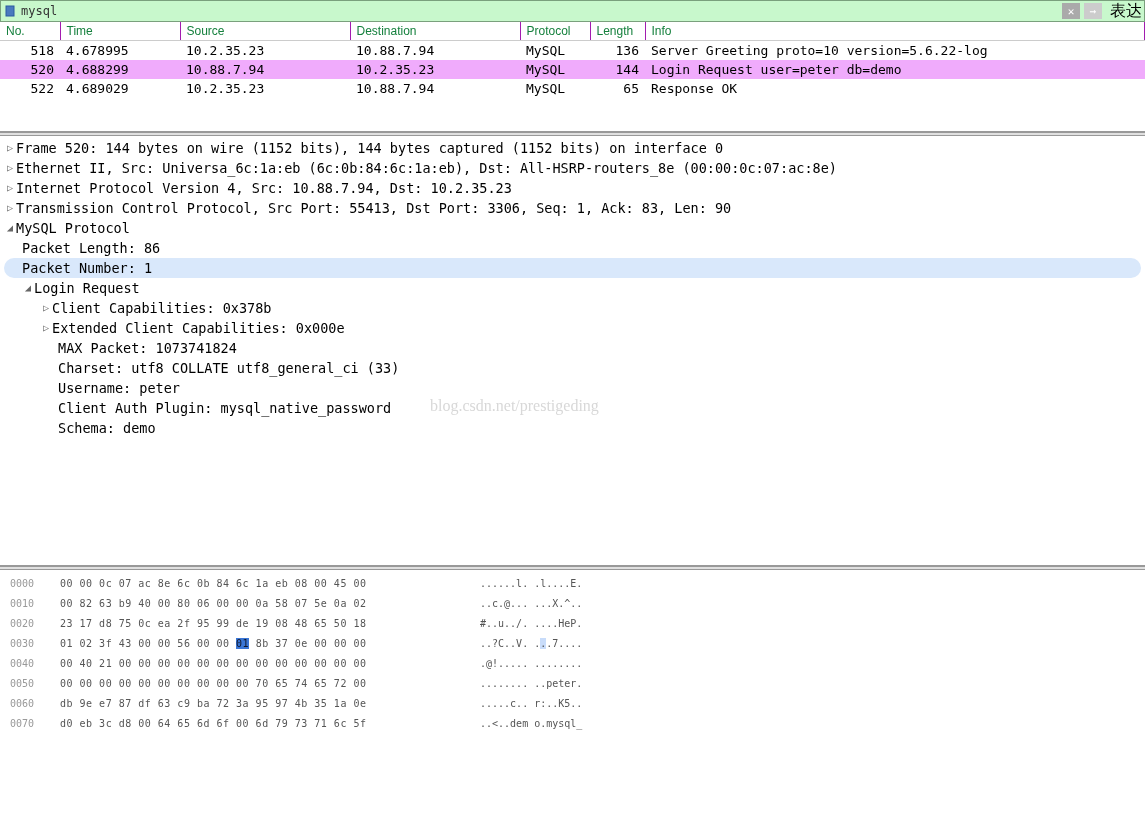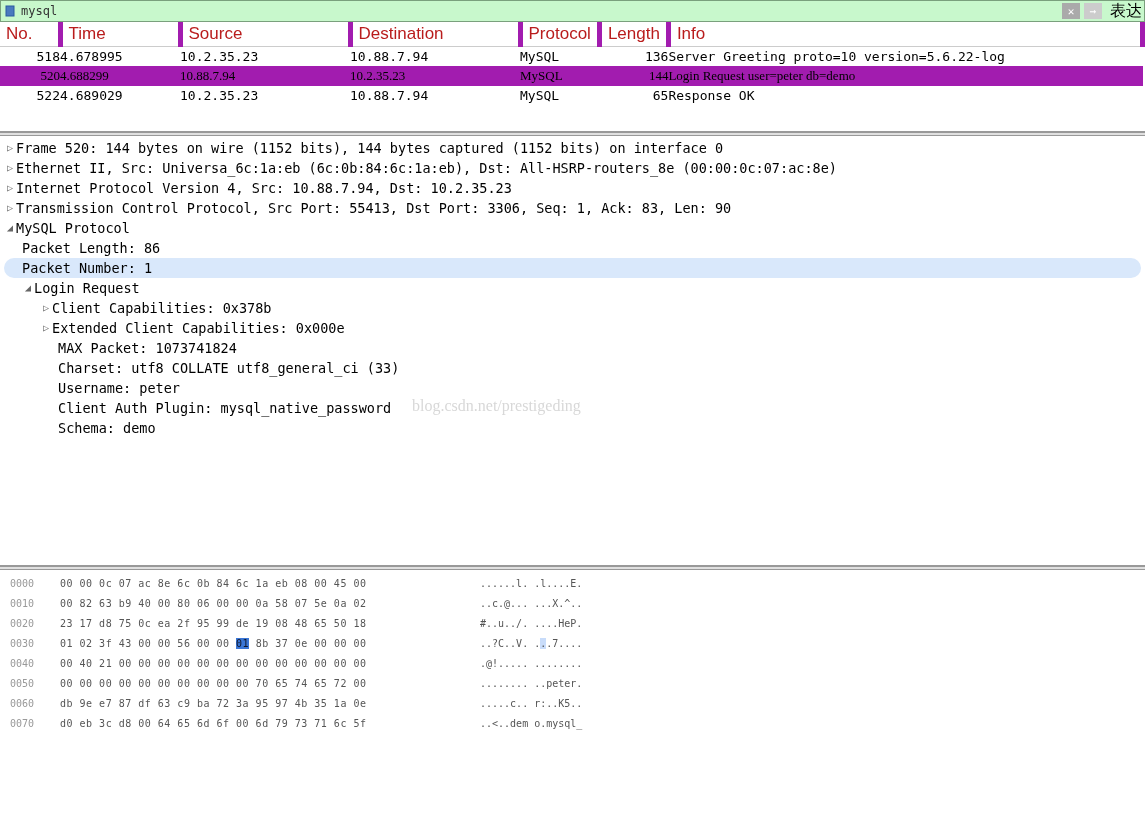--- a/index.html
+++ b/index.html
@@ -54,11 +54,11 @@
       font-weight: normal;
       background: #fff;
       border-bottom: 1px solid #ccc;
-      border-right: 5px solid #a21caf;
+      border-right: 1px solid #a21caf;
       padding: 2px 6px;
-      color: #b91c1c;
+      color: #15803d;
       font-family: "Segoe UI", sans-serif;
-      font-size: 17px;
+      font-size: 12px;
     }
     .packet-table td {
       padding: 2px 0;

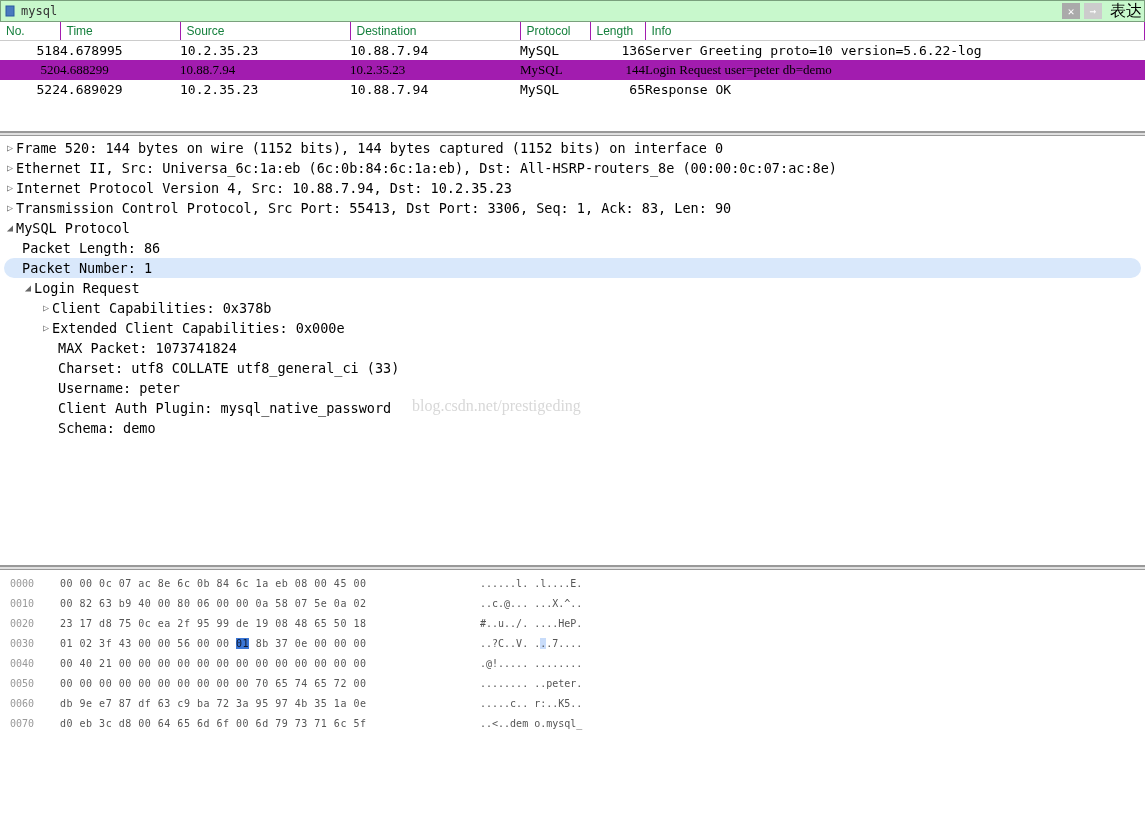--- a/index.html
+++ b/index.html
@@ -61,7 +61,7 @@
       font-size: 12px;
     }
     .packet-table td {
-      padding: 2px 0;
+      padding: 2px 6px;
       white-space: nowrap;
       font-family: "Consolas", monospace;
     }

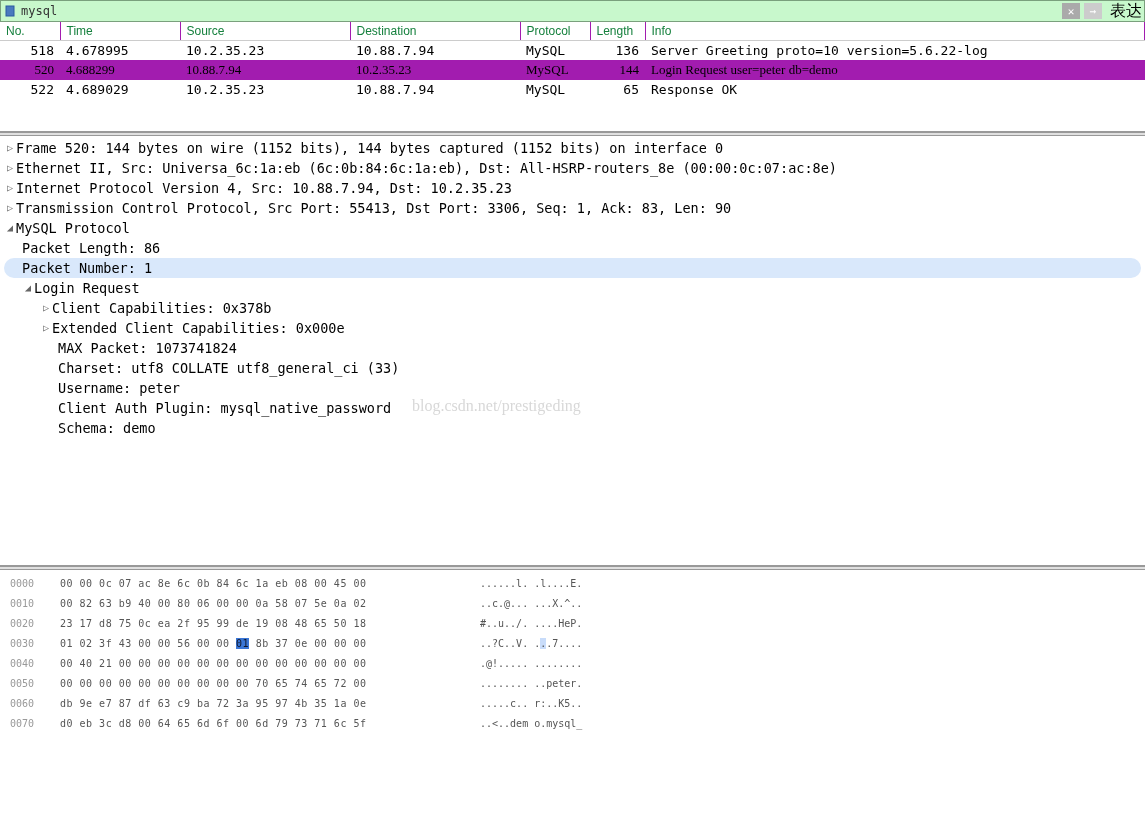--- a/index.html
+++ b/index.html
@@ -66,8 +66,7 @@
       font-family: "Consolas", monospace;
     }
     .packet-table tr.selected td {
-      background: #a21caf;
-      font-family: Liberation Serif, serif;
+      background: #f0abfc;
     }
     .col-no { width: 60px; text-align: right; }
     .col-time { width: 120px; }

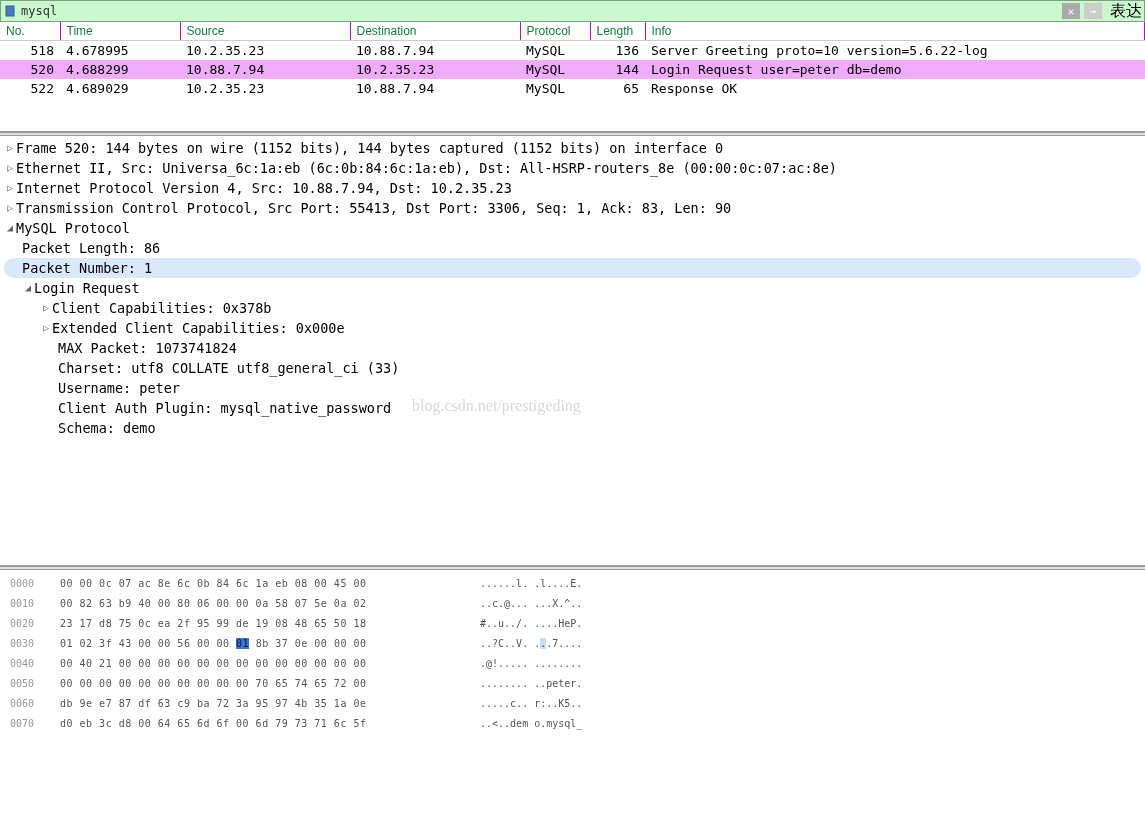--- a/index.html
+++ b/index.html
@@ -244,7 +244,7 @@
   <div class="tree-row tree-indent-3">
     <span>Schema: demo</span>
   </div>
-  <div class="watermark" style="top:260px; left:412px;">blog.csdn.net/prestigeding</div>
+  <div class="watermark" style="top:260px; left:430px;">blog.csdn.net/prestigeding</div>
 </div>
 
 <div class="divider"></div>

